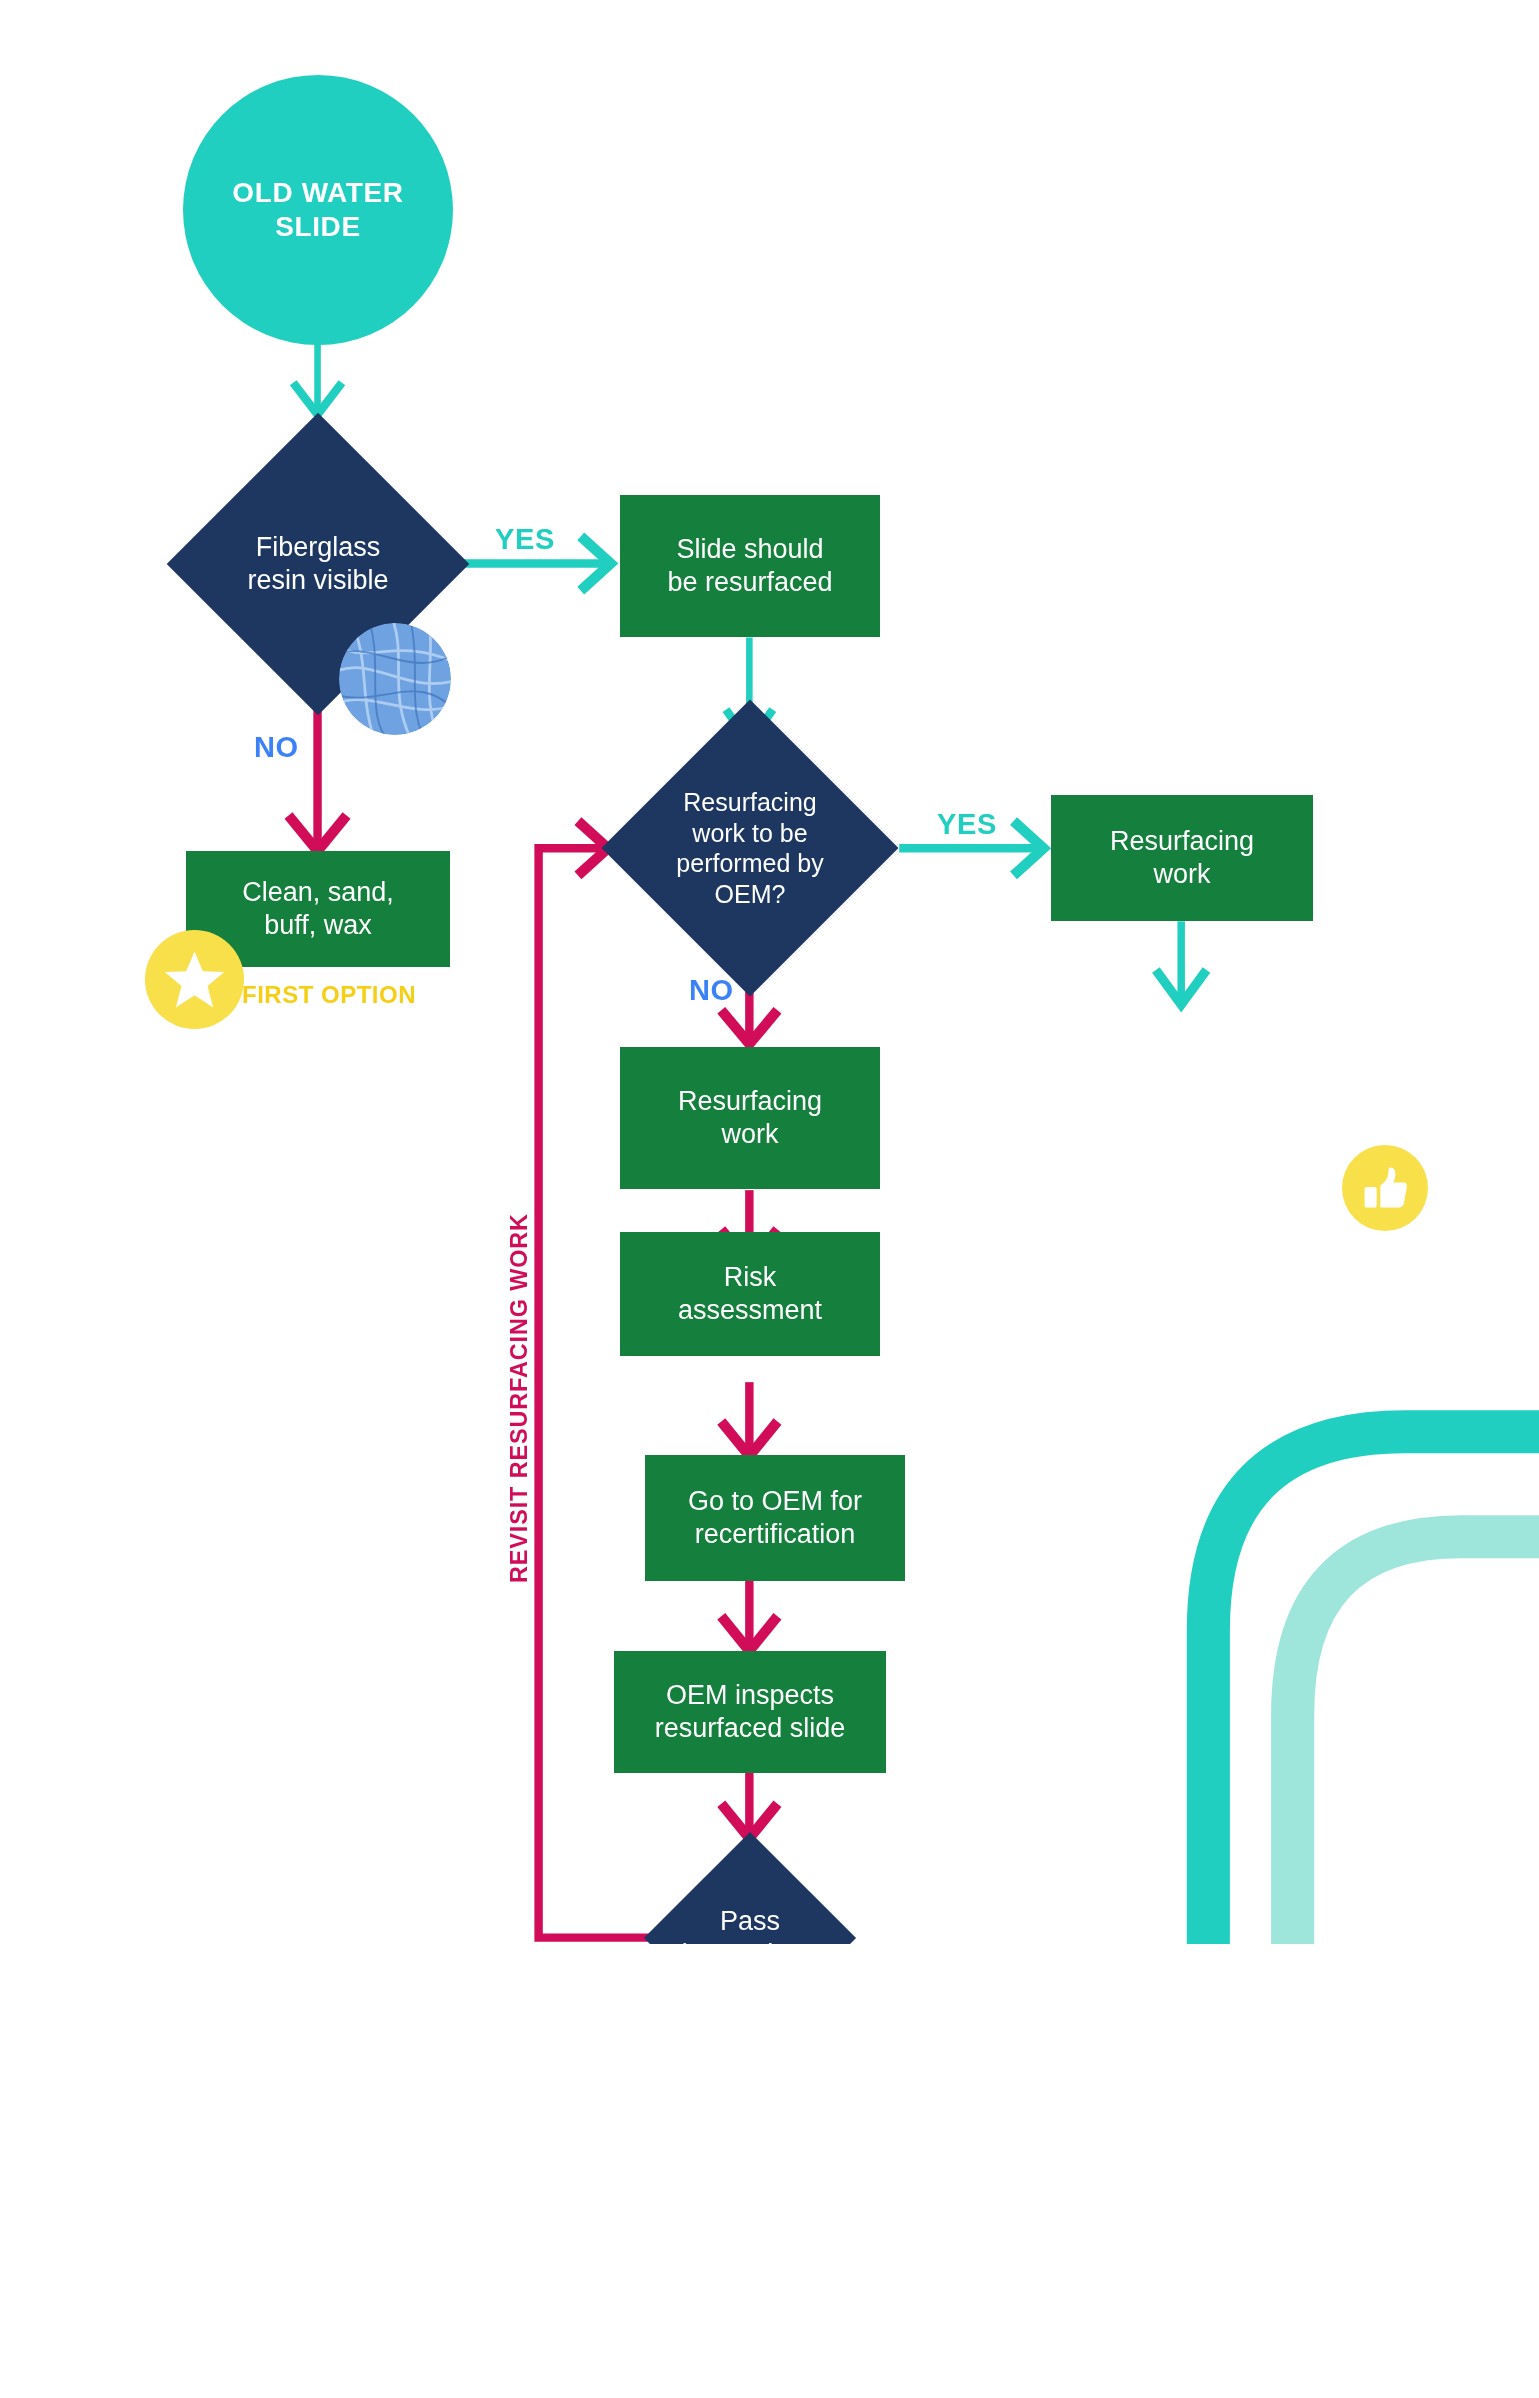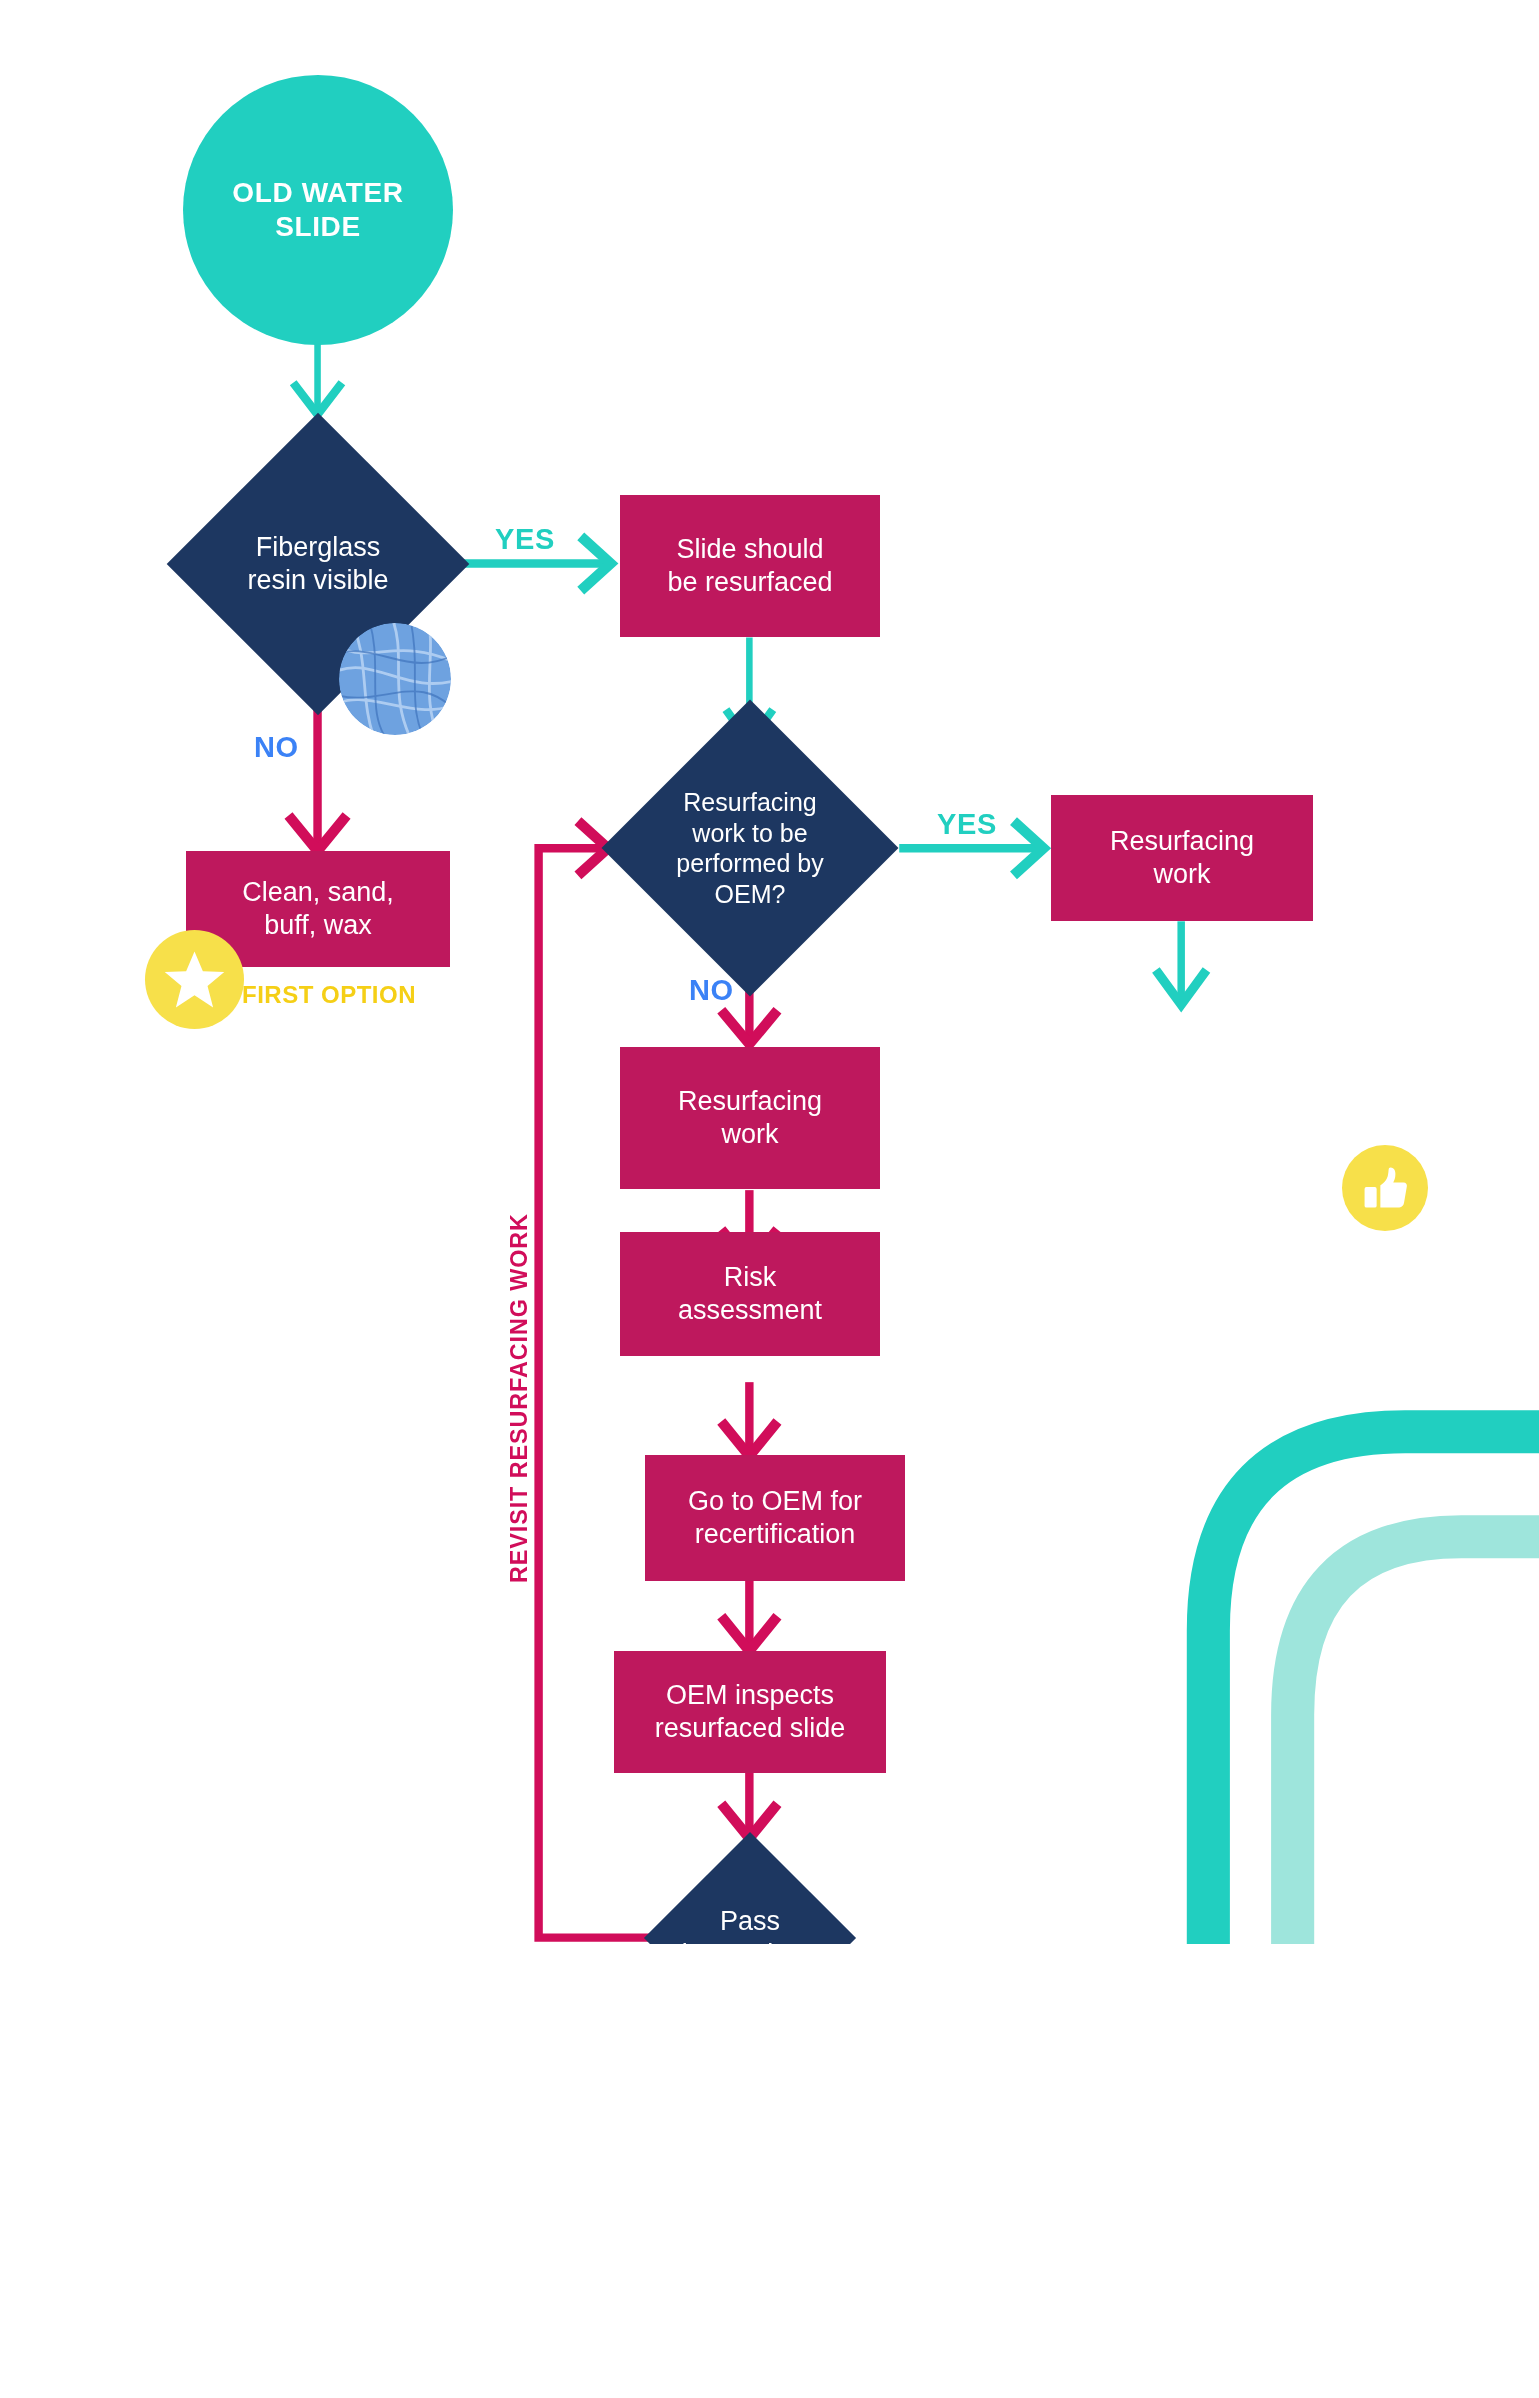--- a/index.html
+++ b/index.html
@@ -62,7 +62,7 @@
     width: 281px;
   }
   .process {
-    background: #be185d;
+    background: #15803d;
     font-size: 27px;
   }
 

